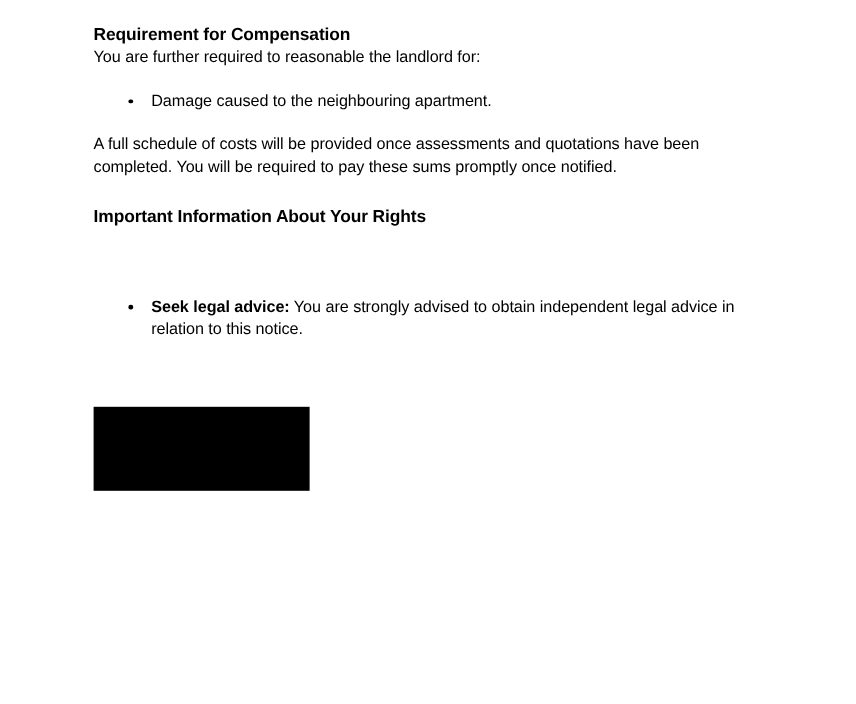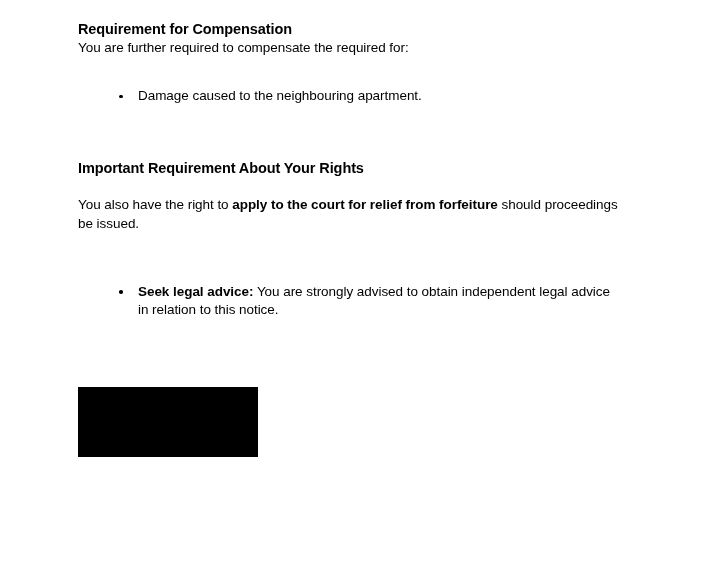--- a/index.html
+++ b/index.html
@@ -87,7 +87,7 @@
   <div class="content">
 
     <h2 class="section-heading">Requirement for Compensation</h2>
-    <p class="para">You are further required to compensate the required for:</p>
+    <p class="para">You are further required to reasonable the landlord for:</p>
 
     <div class="spacer-md"></div>
 

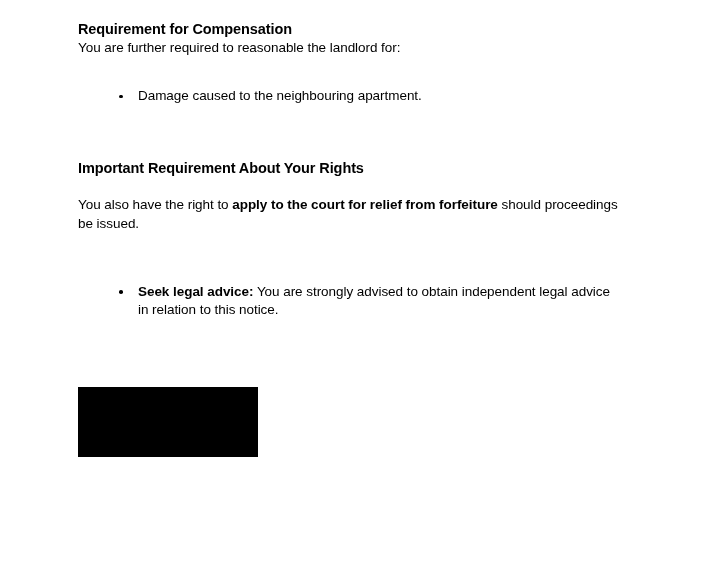--- a/index.html
+++ b/index.html
@@ -48,7 +48,7 @@
 
   ul.bullets {
     list-style: none;
-    margin: 16px;
+    margin: 4px;
     padding: 0;
   }
   ul.bullets li {

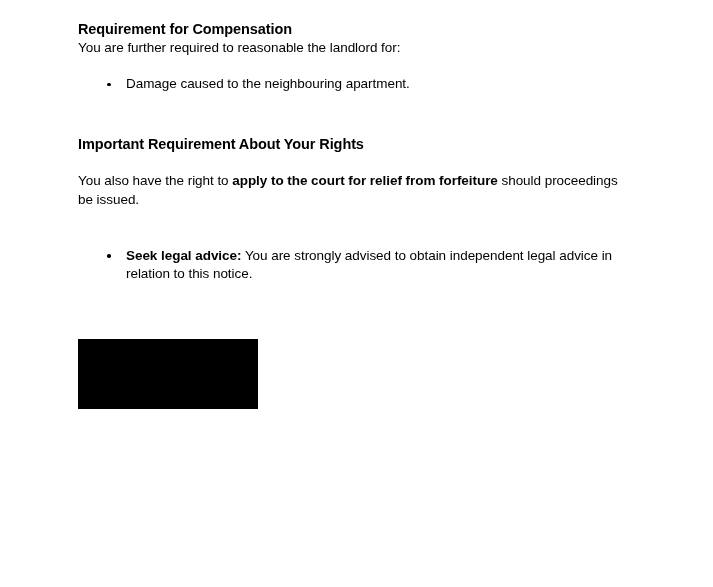--- a/index.html
+++ b/index.html
@@ -100,6 +100,7 @@
 
     <div class="spacer-md"></div>
 
+    <p class="para">A full schedule of costs will be provided once assessments and quotations have been completed. You will be required to pay these sums promptly once notified.</p>
 
     <div class="spacer-xl"></div>
 

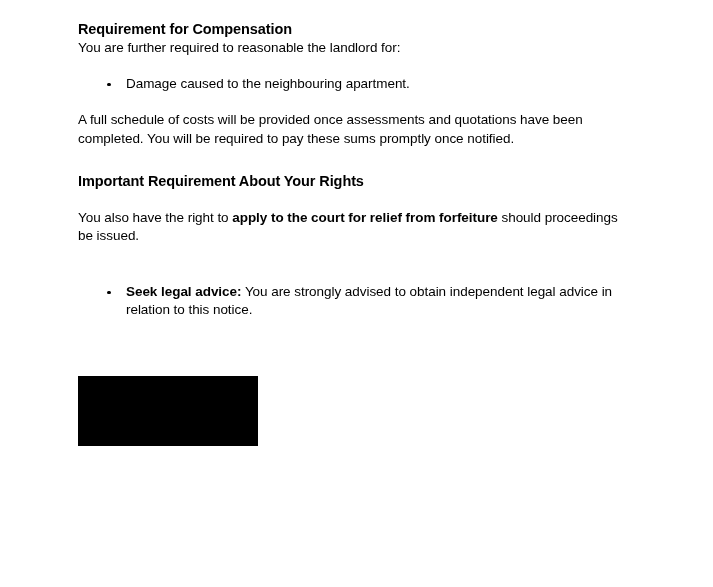--- a/index.html
+++ b/index.html
@@ -104,7 +104,7 @@
 
     <div class="spacer-xl"></div>
 
-    <h2 class="section-heading">Important Requirement About Your Rights</h2>
+    <h2 class="section-heading">Important Information About Your Rights</h2>
 
     <div class="spacer-blank"></div>
 

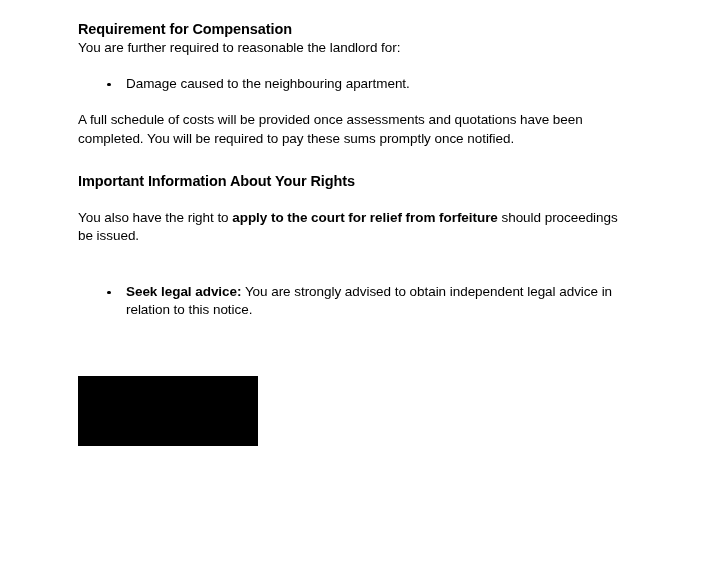--- a/index.html
+++ b/index.html
@@ -108,7 +108,6 @@
 
     <div class="spacer-blank"></div>
 
-    <p class="para"><span>You also have the right to </span><span class="b">apply to the court for relief from forfeiture</span><span> should proceedings be issued.</span></p>
 
     <div class="spacer-xl"></div>
 

